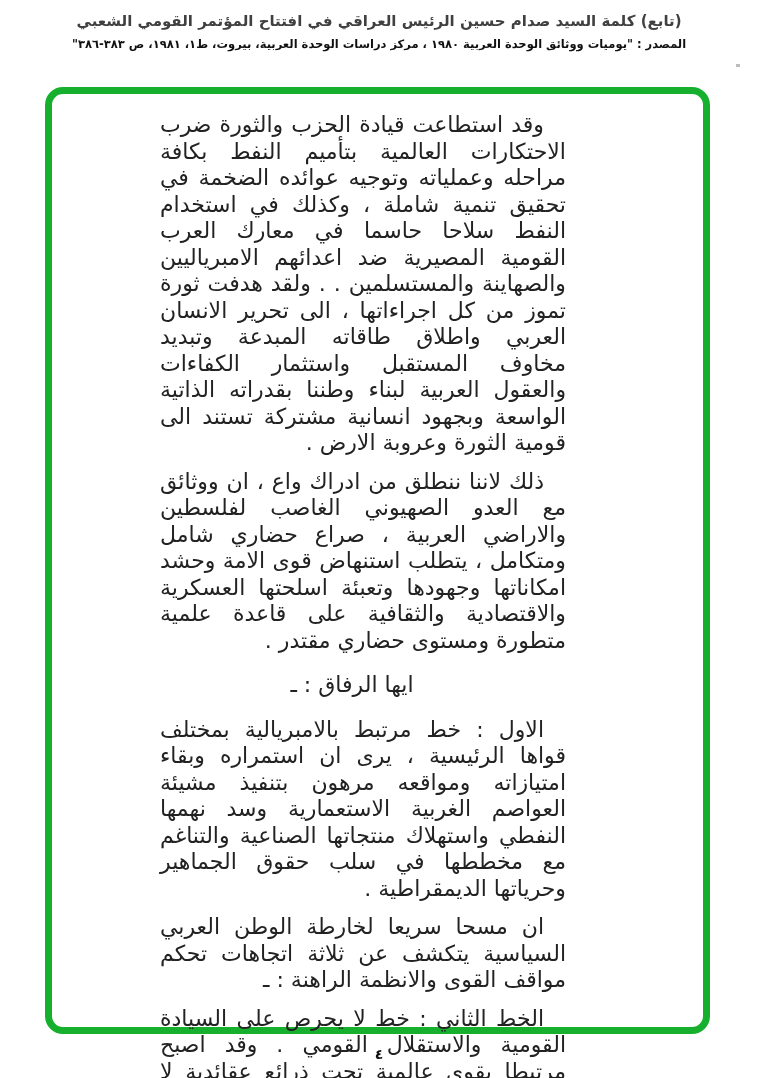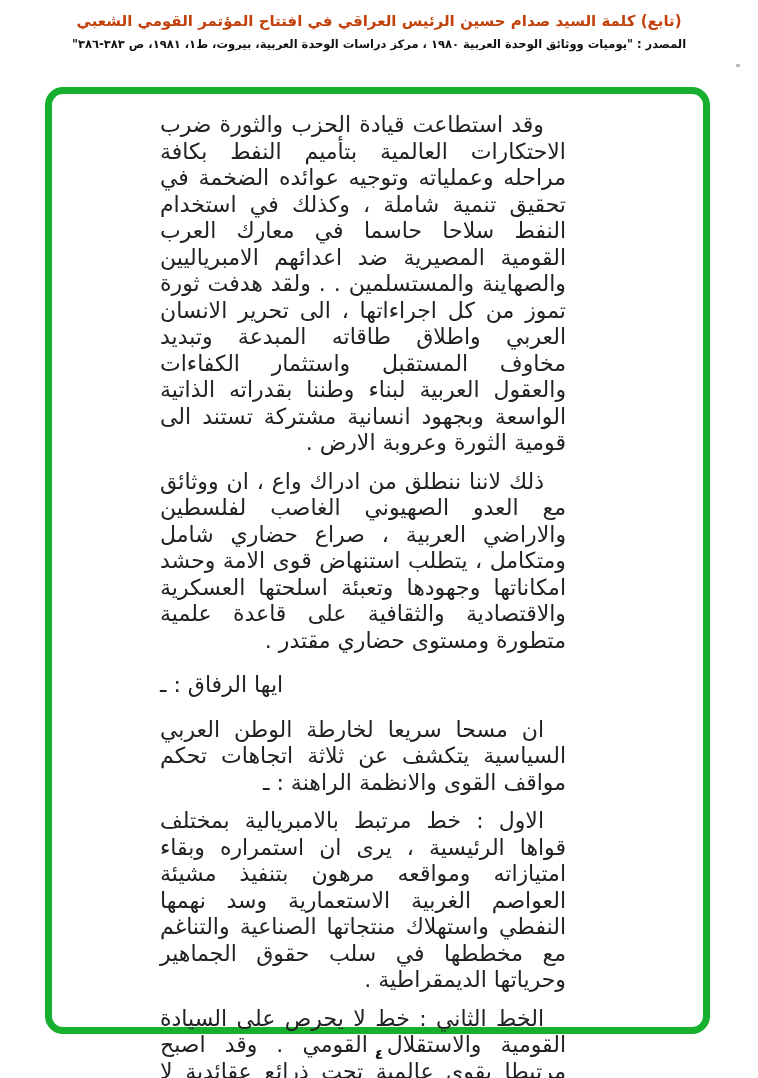--- a/index.html
+++ b/index.html
@@ -27,7 +27,7 @@
     font-size: 15px;
     font-weight: bold;
     letter-spacing: 0.2px;
-    color: #c2410c;
+    color: #404040;
   }
   .doc-source {
     margin-top: 7px;

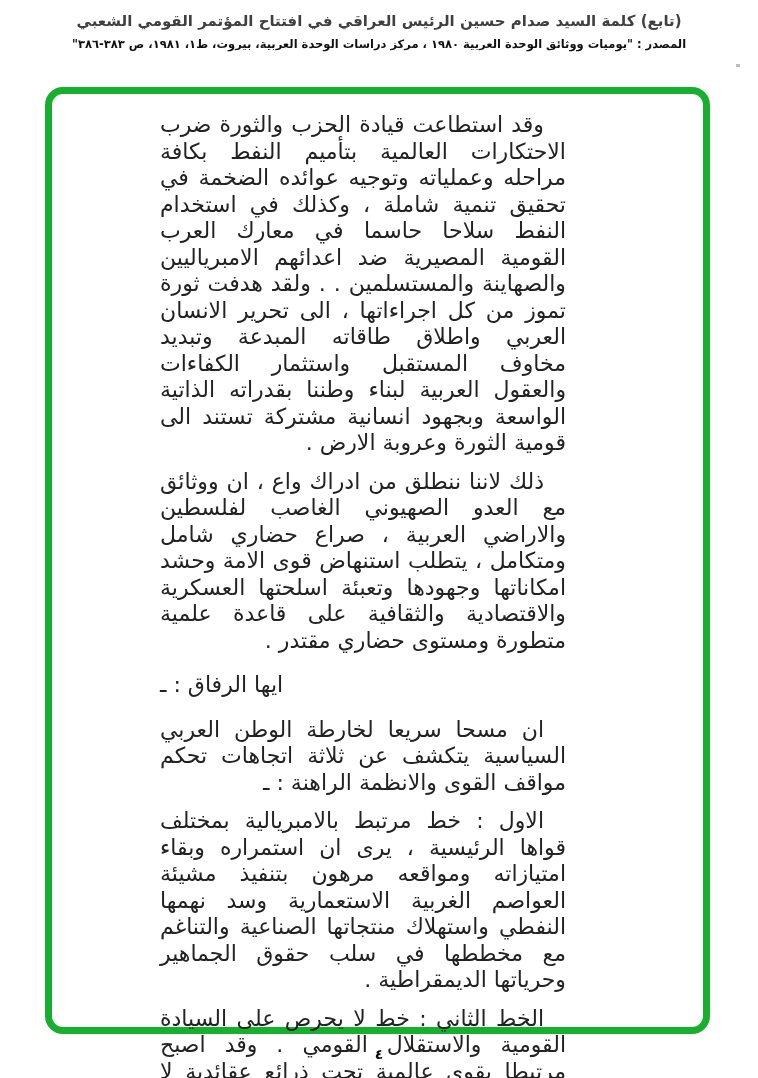--- a/index.html
+++ b/index.html
@@ -65,7 +65,7 @@
   .salutation {
     margin: 18px 0 18px 0;
     text-indent: 22px;
-    text-align: left;
+    text-align: center;
   }
   .page-number {
     position: absolute;

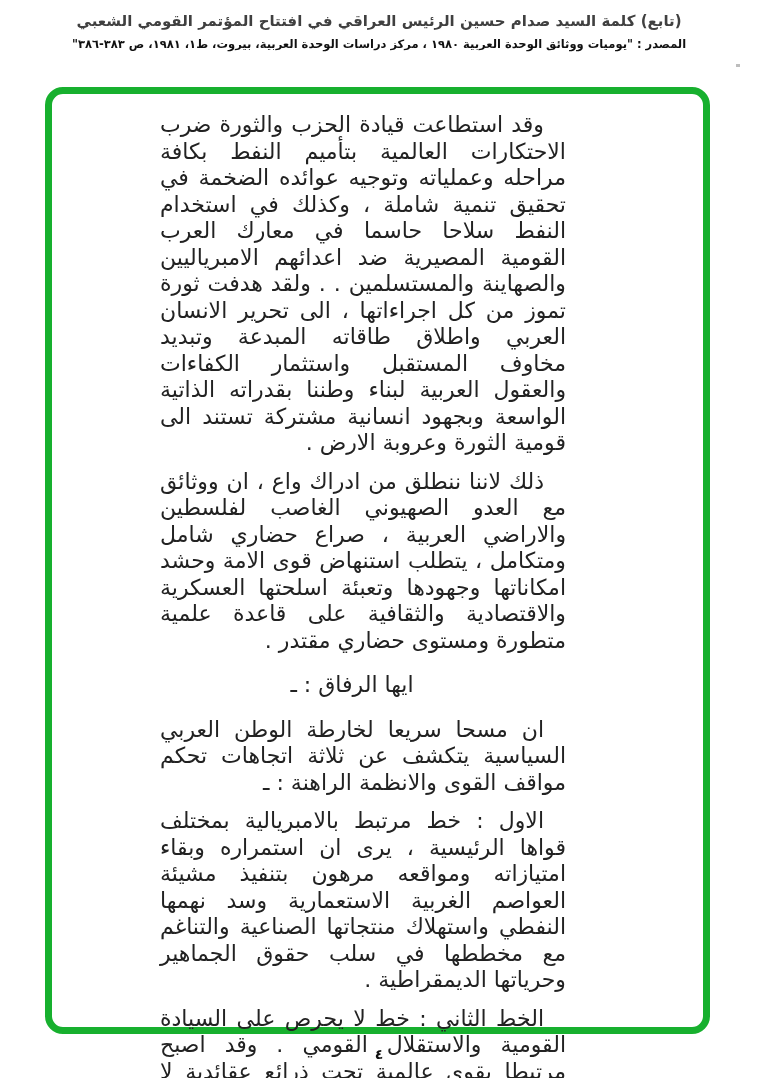--- a/index.html
+++ b/index.html
@@ -102,8 +102,8 @@
   <p class="para">وقد استطاعت قيادة الحزب والثورة ضرب الاحتكارات العالمية بتأميم النفط بكافة مراحله وعملياته وتوجيه عوائده الضخمة في تحقيق تنمية شاملة ، وكذلك في استخدام النفط سلاحا حاسما في معارك العرب القومية المصيرية ضد اعدائهم الامبرياليين والصهاينة والمستسلمين . .  ولقد هدفت ثورة تموز من كل اجراءاتها ، الى تحرير الانسان العربي واطلاق طاقاته المبدعة وتبديد مخاوف المستقبل واستثمار الكفاءات والعقول العربية لبناء وطننا بقدراته الذاتية الواسعة وبجهود انسانية مشتركة تستند الى قومية الثورة وعروبة الارض .</p>
   <p class="para">ذلك لاننا ننطلق من ادراك واع ، ان ووثائق مع العدو الصهيوني الغاصب لفلسطين والاراضي العربية ، صراع حضاري شامل ومتكامل ، يتطلب استنهاض قوى الامة وحشد امكاناتها وجهودها وتعبئة اسلحتها العسكرية والاقتصادية والثقافية على قاعدة علمية متطورة ومستوى حضاري مقتدر .</p>
   <p class="salutation">ايها الرفاق : ـ</p>
+  <p class="para">الاول : خط مرتبط بالامبريالية بمختلف قواها الرئيسية ، يرى ان استمراره وبقاء امتيازاته ومواقعه مرهون بتنفيذ مشيئة العواصم الغربية الاستعمارية وسد نهمها النفطي واستهلاك منتجاتها الصناعية والتناغم مع مخططها في سلب حقوق الجماهير وحرياتها الديمقراطية .</p>
   <p class="para">ان مسحا سريعا لخارطة الوطن العربي السياسية يتكشف عن ثلاثة اتجاهات تحكم مواقف القوى والانظمة الراهنة : ـ</p>
-  <p class="para">الاول : خط مرتبط بالامبريالية بمختلف قواها الرئيسية ، يرى ان استمراره وبقاء امتيازاته ومواقعه مرهون بتنفيذ مشيئة العواصم الغربية الاستعمارية وسد نهمها النفطي واستهلاك منتجاتها الصناعية والتناغم مع مخططها في سلب حقوق الجماهير وحرياتها الديمقراطية .</p>
   <p class="para">الخط الثاني : خط لا يحرص على السيادة القومية والاستقلال القومي .  وقد اصبح مرتبطا بقوى عالمية تحت ذرائع عقائدية لا يمكن ان تغطي حقيقته التابعة لتلك القوى .</p>
 </div>
 

